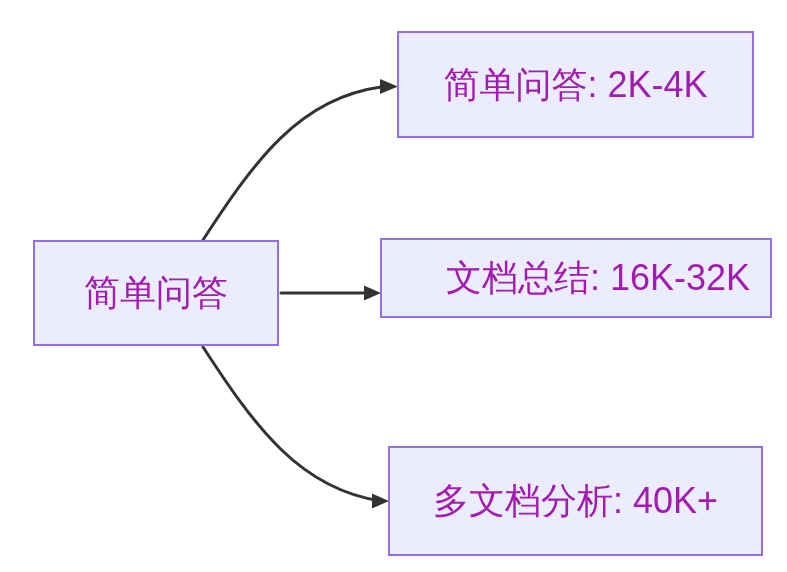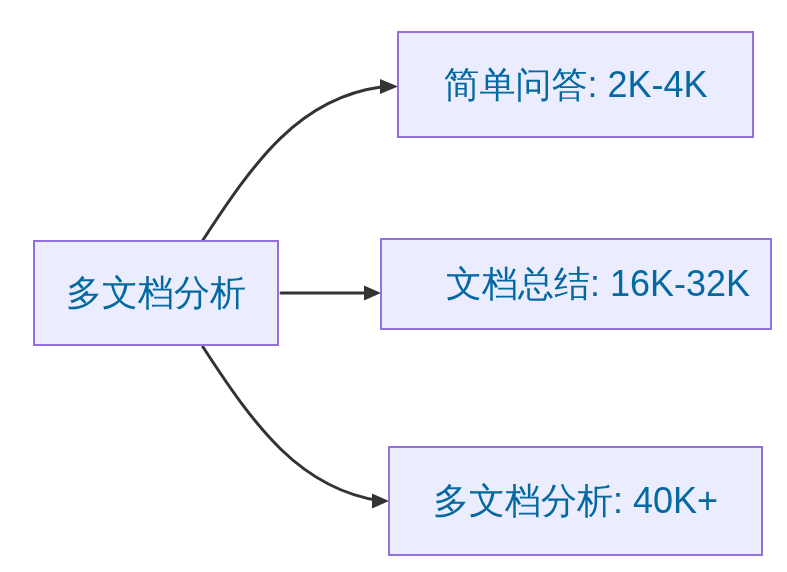--- a/index.html
+++ b/index.html
@@ -28,7 +28,7 @@
     box-sizing: border-box;
     background: #ECECFF;
     border: 2px solid #9370DB;
-    color: #0369a1;
+    color: #a21caf;
     font-size: 36px;
     line-height: 1.2;
     display: flex;

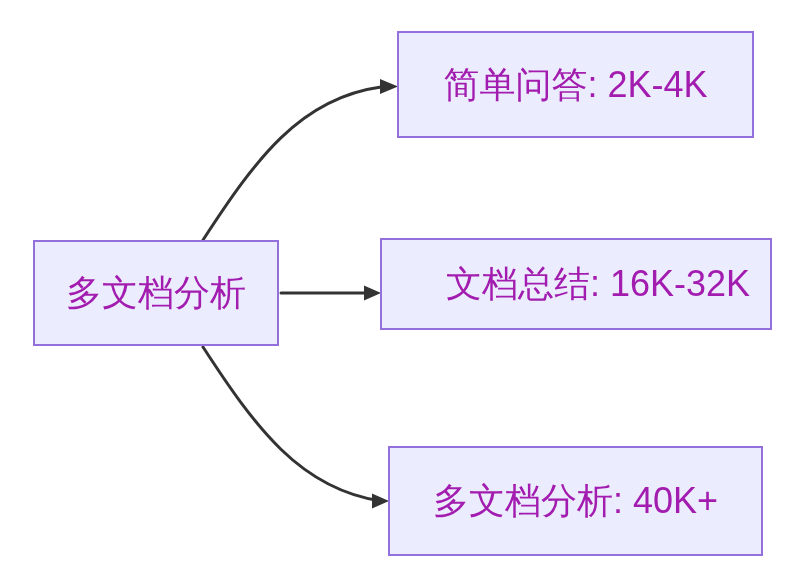--- a/index.html
+++ b/index.html
@@ -69,7 +69,7 @@
     <polygon class="arrow-head" points="372,493.5 389,501 372,508.5"></polygon>
   </svg>
 
-  <div class="node node-task-type">多文档分析</div>
+  <div class="node node-task-type">简单问答</div>
 
   <div class="node node-simple-qa">简单问答: 2K-4K</div>
 

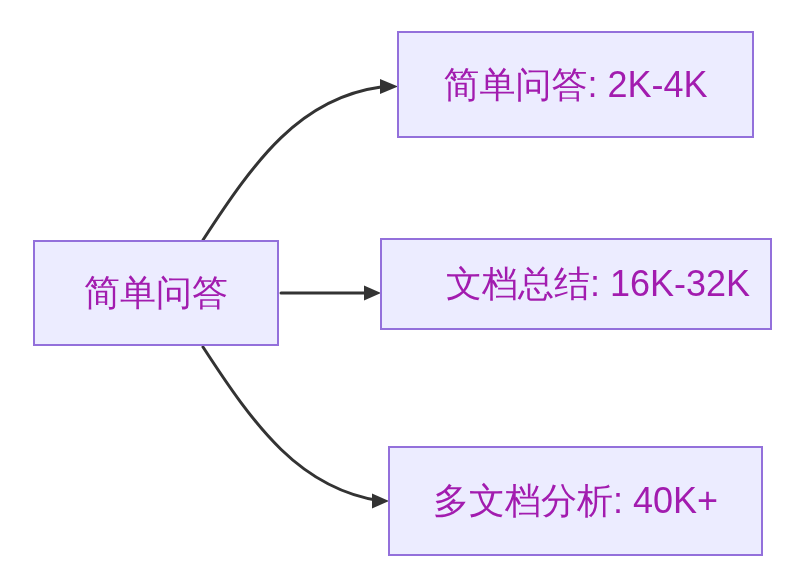--- a/index.html
+++ b/index.html
@@ -39,7 +39,7 @@
   }
   .node-task-type   { left: 33px;  top: 240px; width: 246px; height: 106px; }
   .node-simple-qa   { left: 397px; top: 31px;  width: 357px; height: 107px; }
-  .node-doc-summary { left: 380px; top: 238px; width: 392px; height: 92px; padding-left: 44px; }
+  .node-doc-summary { left: 380px; top: 238px; width: 392px; height: 80px; padding-left: 44px; }
   .node-multi-doc   { left: 388px; top: 446px; width: 375px; height: 110px; }
   .edge-path {
     fill: none;

